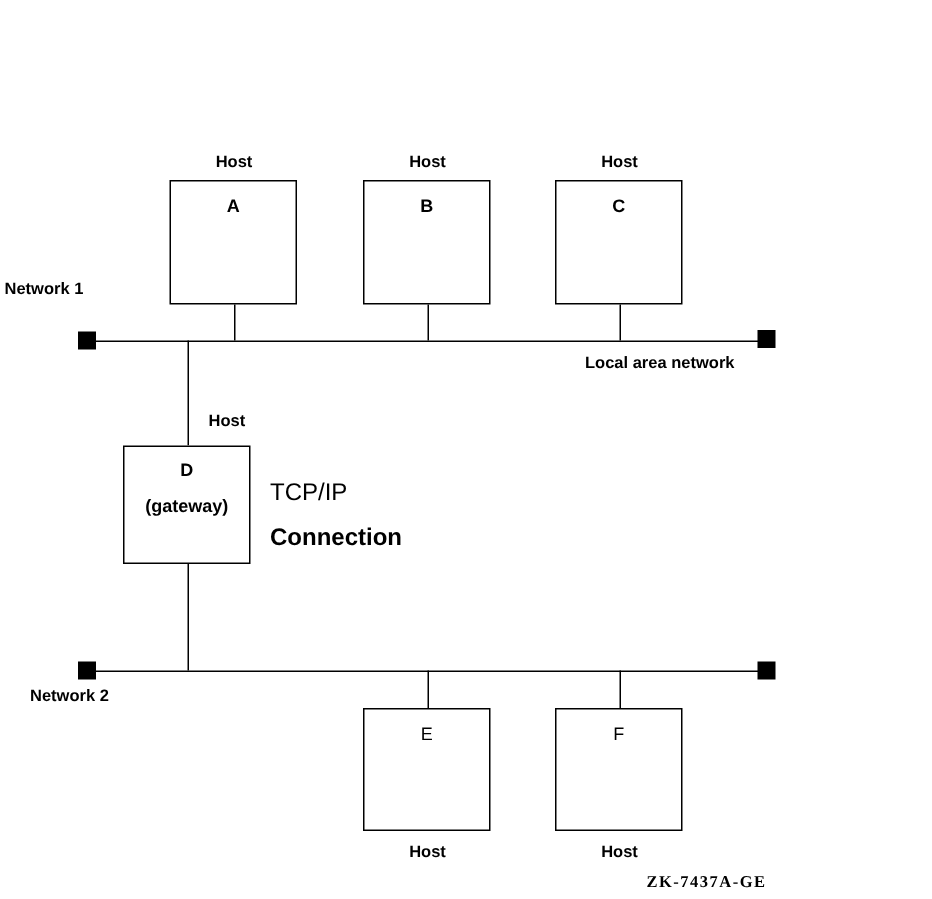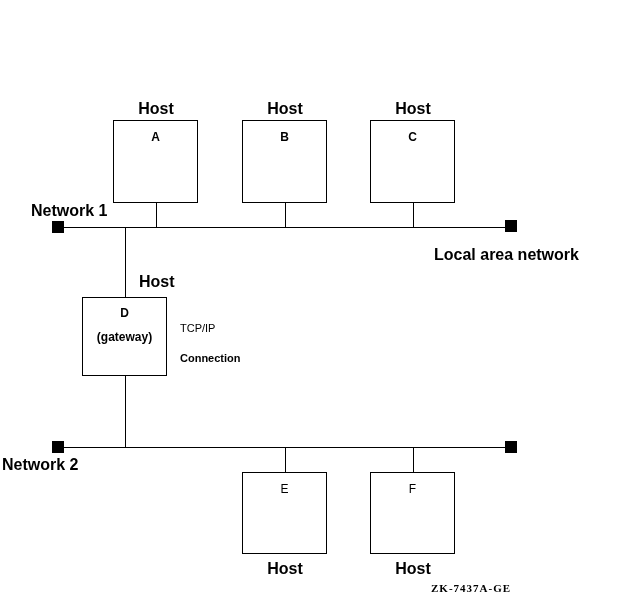--- a/index.html
+++ b/index.html
@@ -35,7 +35,7 @@
   .reg  { font-weight: normal; }
   .lbl {
     position: absolute;
-    font-size: 16px;
+    font-size: 11px;
     line-height: 13px;
     font-weight: bold;
     white-space: nowrap;

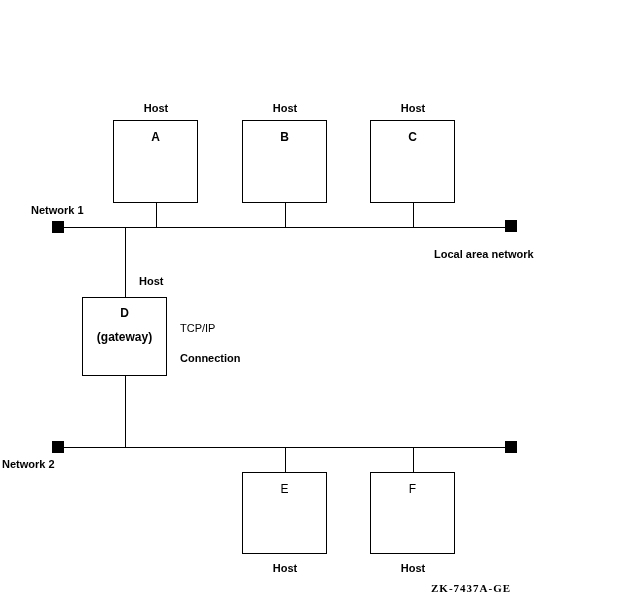--- a/index.html
+++ b/index.html
@@ -95,7 +95,7 @@
   <div class="vline" style="left:285px; top:203px; height:24px;"></div>
   <div class="vline" style="left:413px; top:203px; height:24px;"></div>
 
-  <div class="lbl" style="left:3px; top:204px;margin-left:28px;">Network 1</div>
+  <div class="lbl" style="left:3px; top:187px;">Network 1</div>
   <div class="hline" style="left:58px; top:227px; width:453px;"></div>
   <div class="term-square" style="left:52px; top:221px;"></div>
   <div class="term-square" style="left:505px; top:220px;"></div>

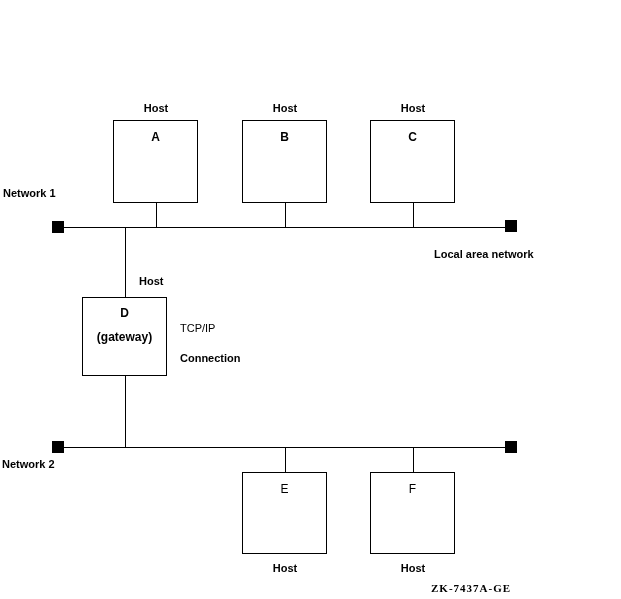--- a/index.html
+++ b/index.html
@@ -99,7 +99,7 @@
   <div class="hline" style="left:58px; top:227px; width:453px;"></div>
   <div class="term-square" style="left:52px; top:221px;"></div>
   <div class="term-square" style="left:505px; top:220px;"></div>
-  <div class="lbl" style="left:390px; top:248px;margin-left:44px;">Local area network</div>
+  <div class="lbl" style="left:390px; top:236px;">Local area network</div>
 
   <div class="vline" style="left:125px; top:227px; height:70px;"></div>
   <div class="lbl" style="left:139px; top:275px;">Host</div>

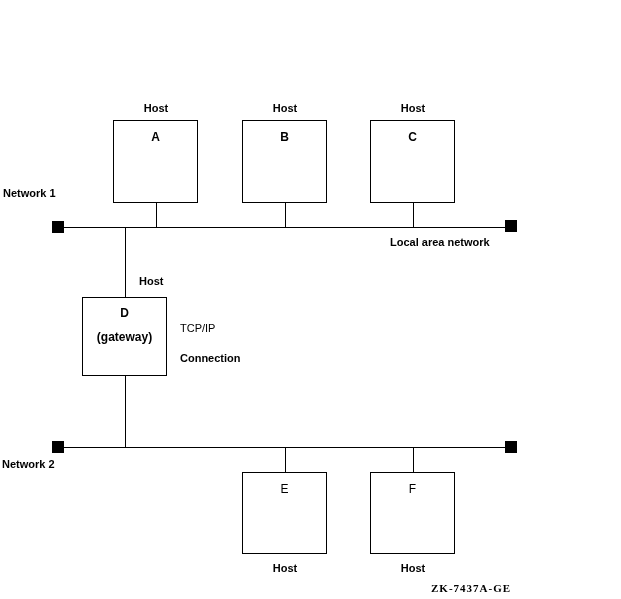--- a/index.html
+++ b/index.html
@@ -68,7 +68,7 @@
   }
   .conn-lbl {
     position: absolute;
-    font-size: 11px;
+    font-size: 16px;
     line-height: 13px;
     white-space: nowrap;
   }

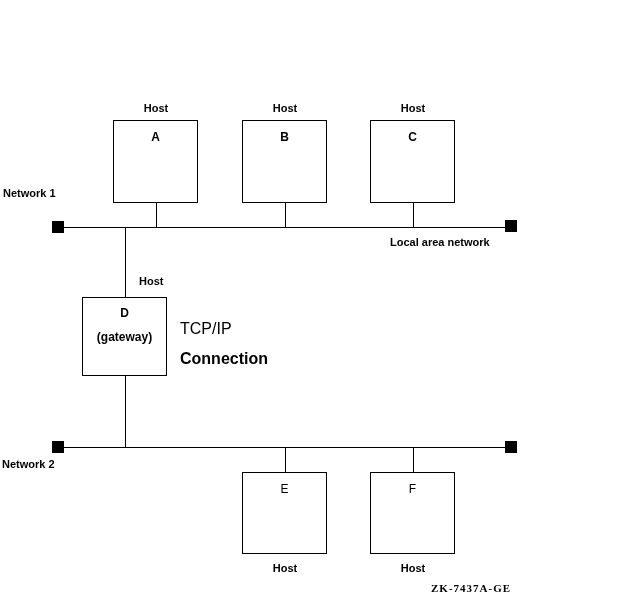--- a/index.html
+++ b/index.html
@@ -116,7 +116,7 @@
   <div class="hline" style="left:58px; top:447px; width:453px;"></div>
   <div class="term-square" style="left:52px; top:441px;"></div>
   <div class="term-square" style="left:505px; top:441px;"></div>
-  <div class="lbl" style="left:2px; top:458px;">Network 2</div>
+  <div class="lbl" style="left:20px; top:458px;">Network 2</div>
 
   <div class="vline" style="left:285px; top:447px; height:25px;"></div>
   <div class="vline" style="left:413px; top:447px; height:25px;"></div>

